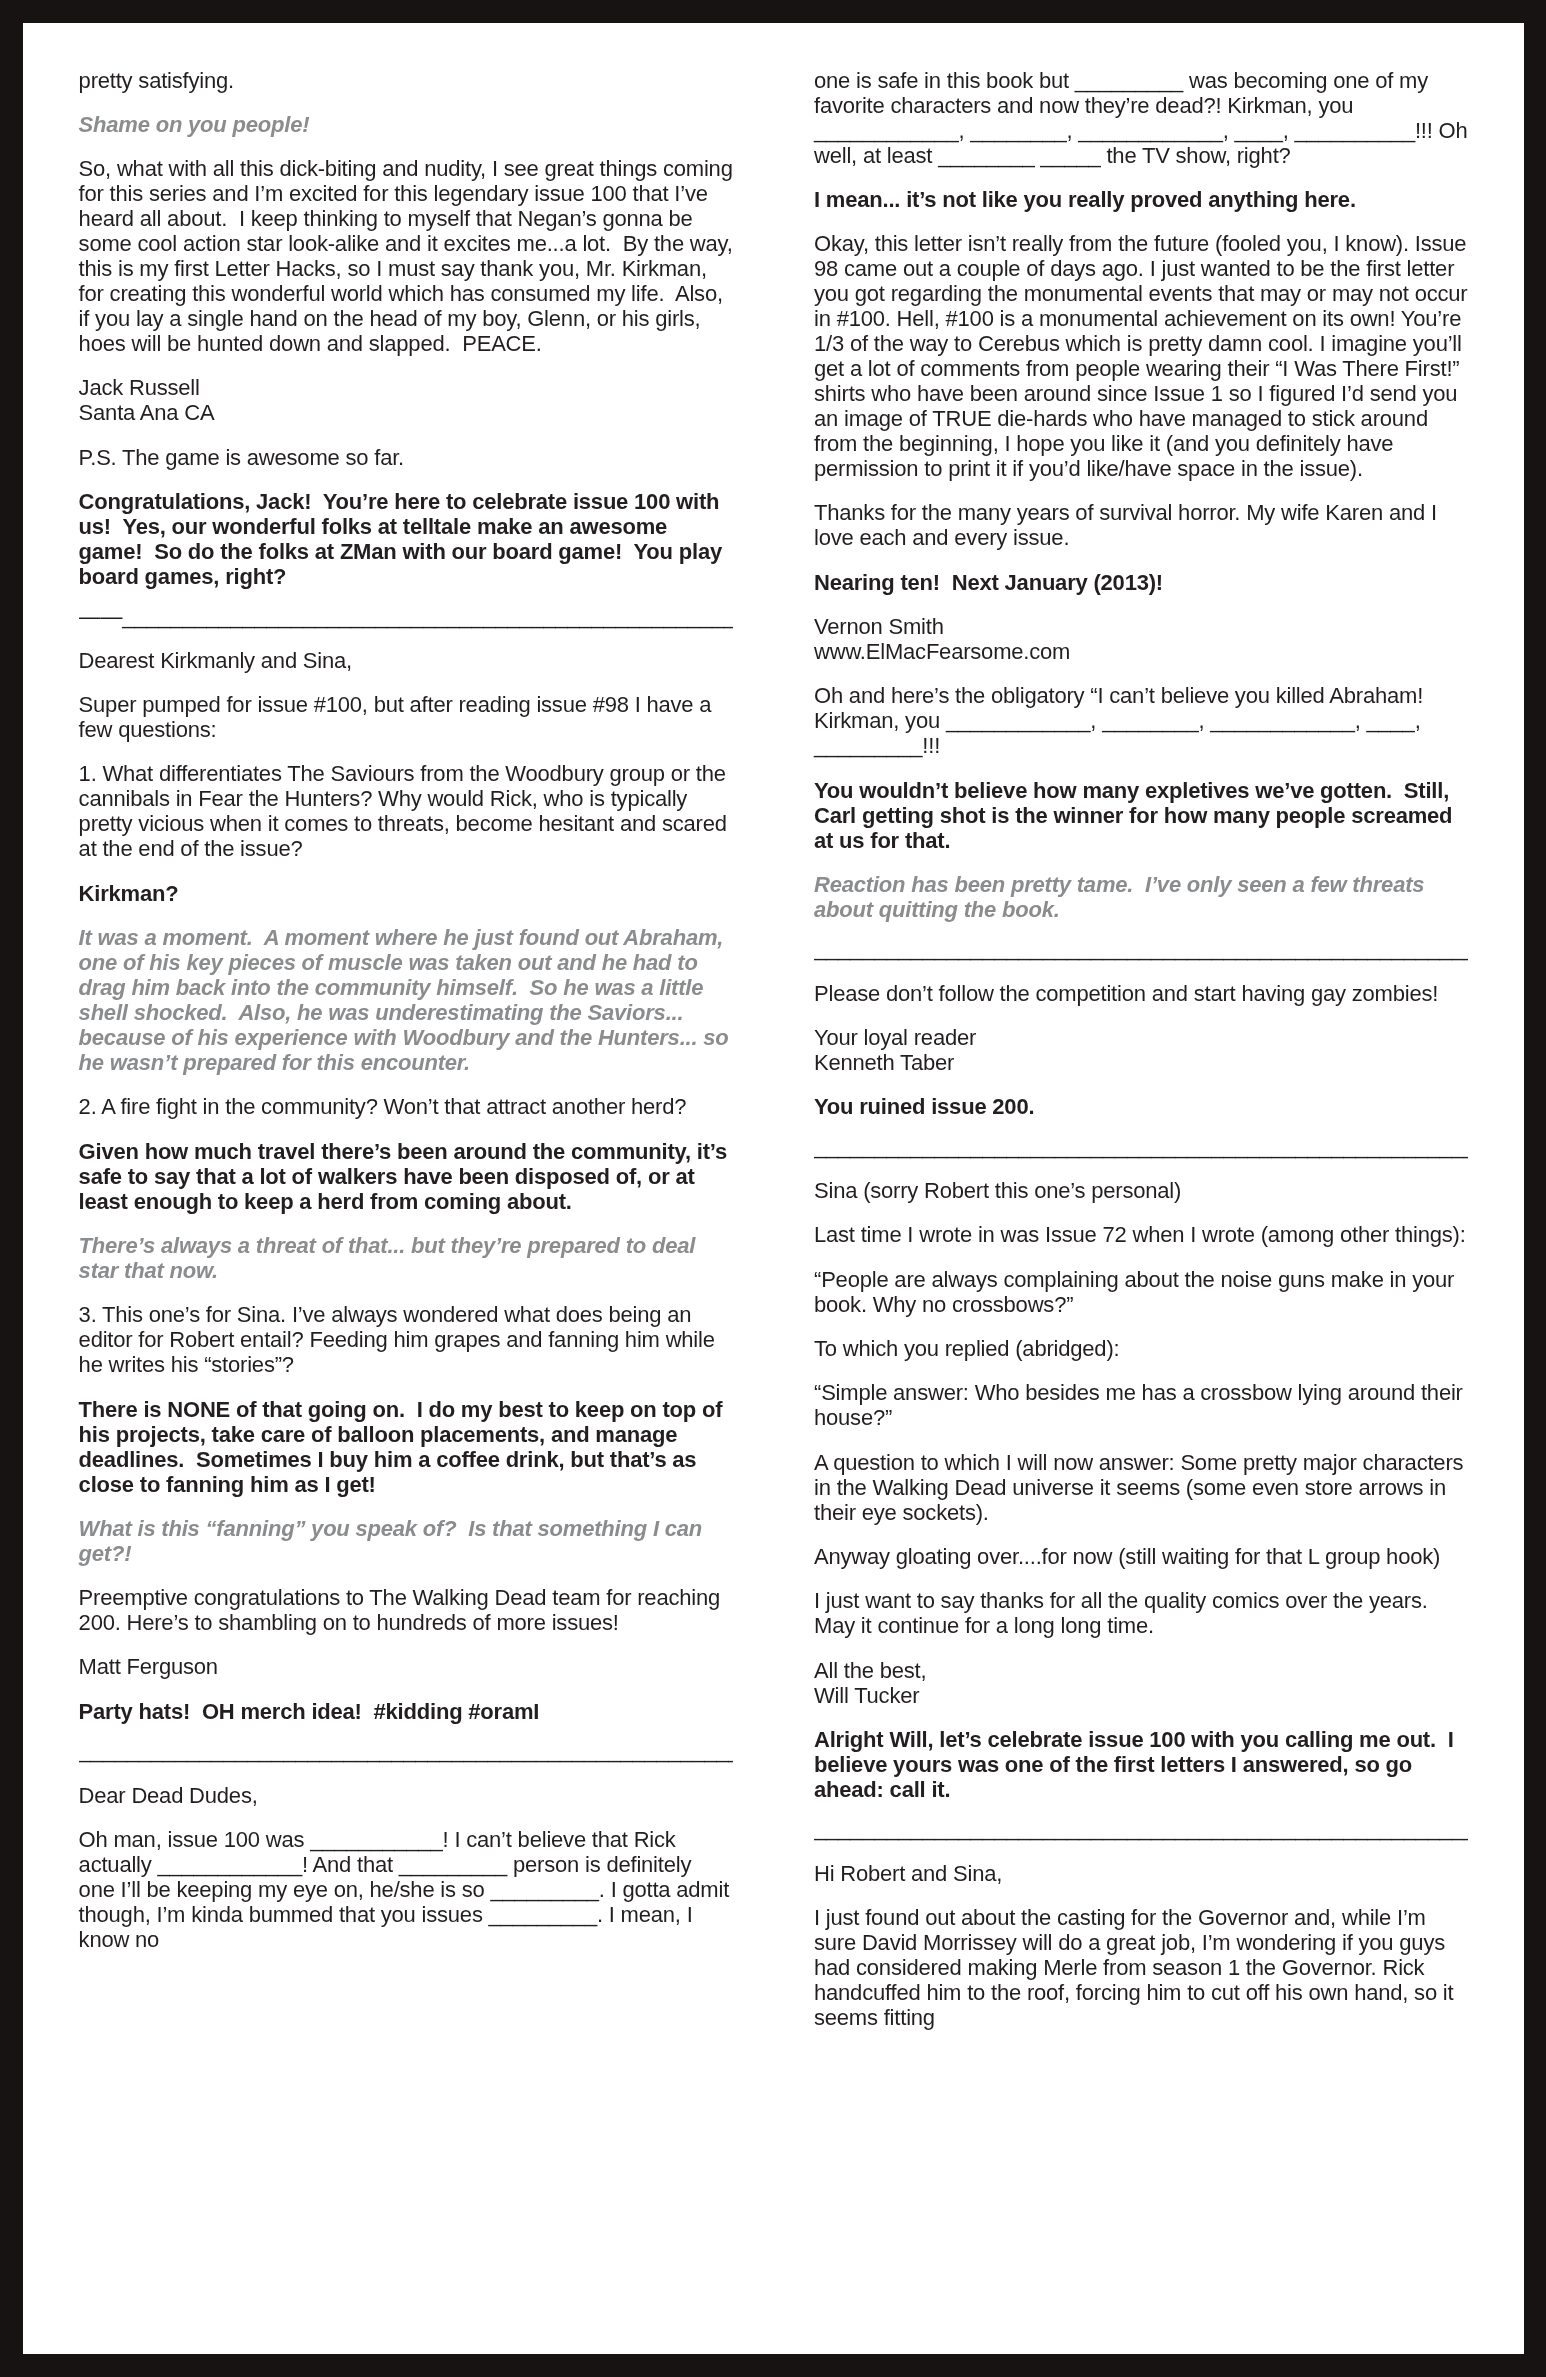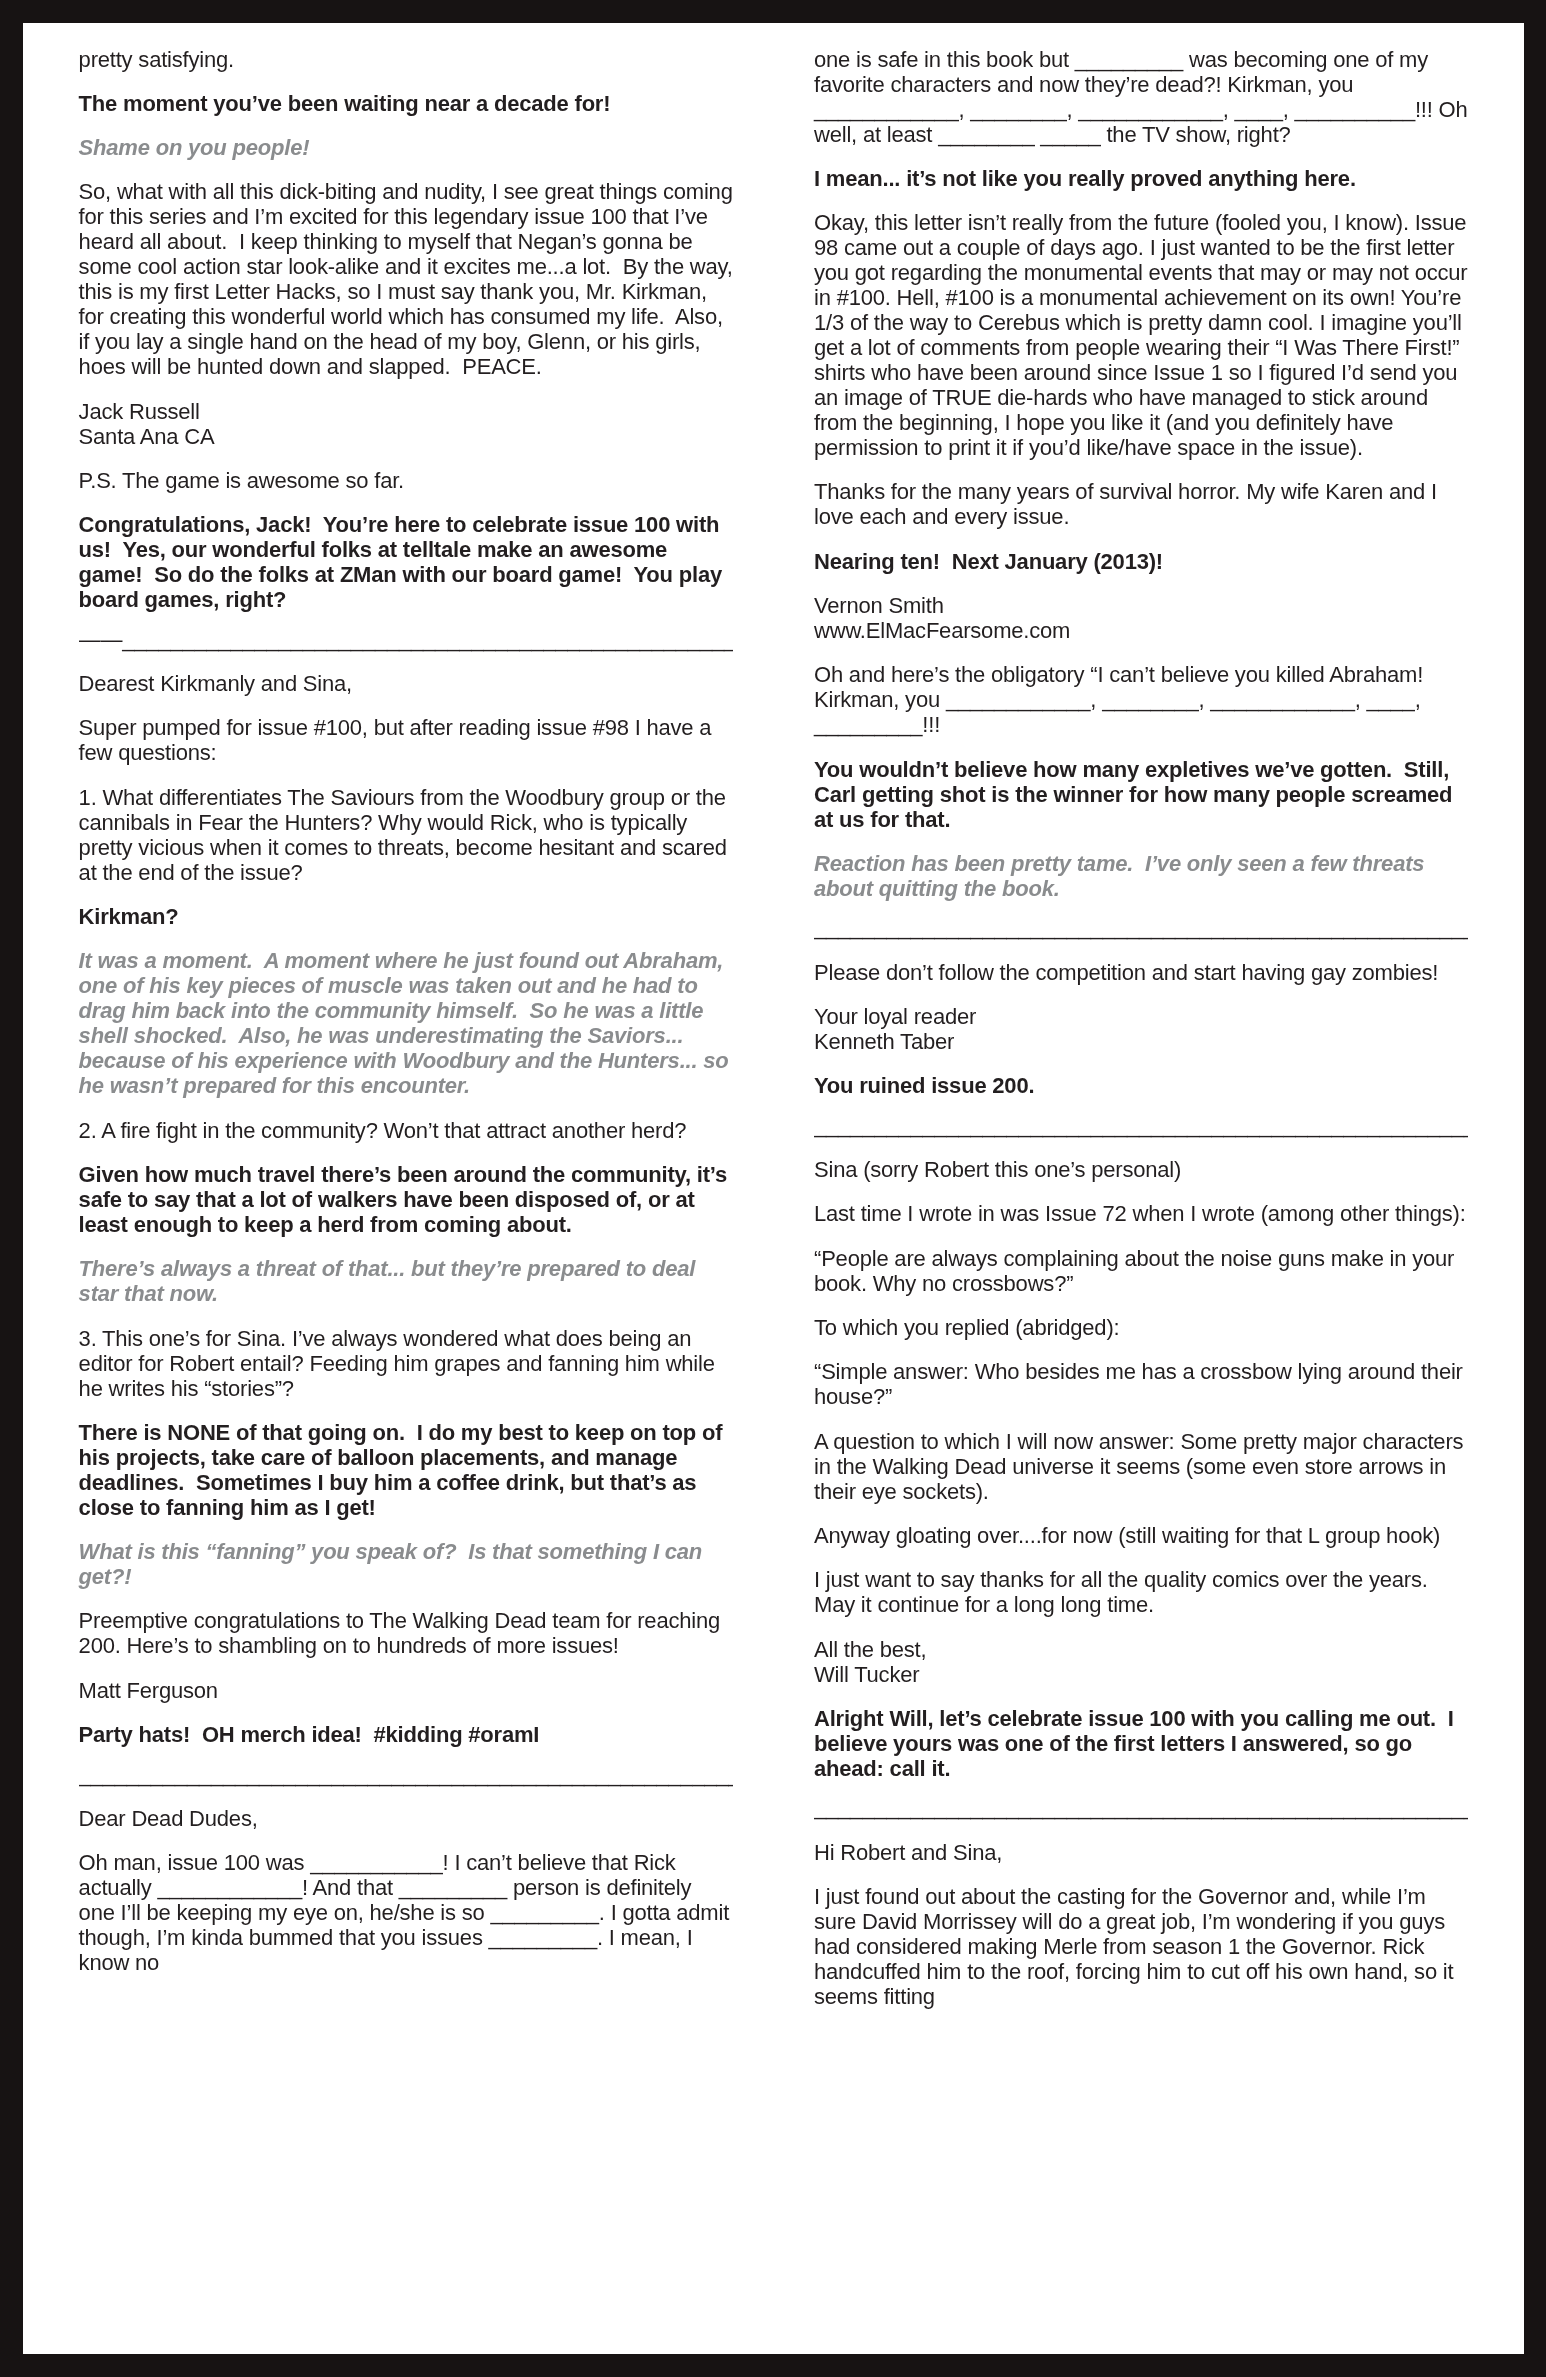--- a/index.html
+++ b/index.html
@@ -22,7 +22,7 @@
     position: absolute;
     inset: 22.6px;
     background: #ffffff;
-    padding: 24px 56px;
+    padding: 45px 56px;
     box-sizing: border-box;
     overflow: hidden;
   }

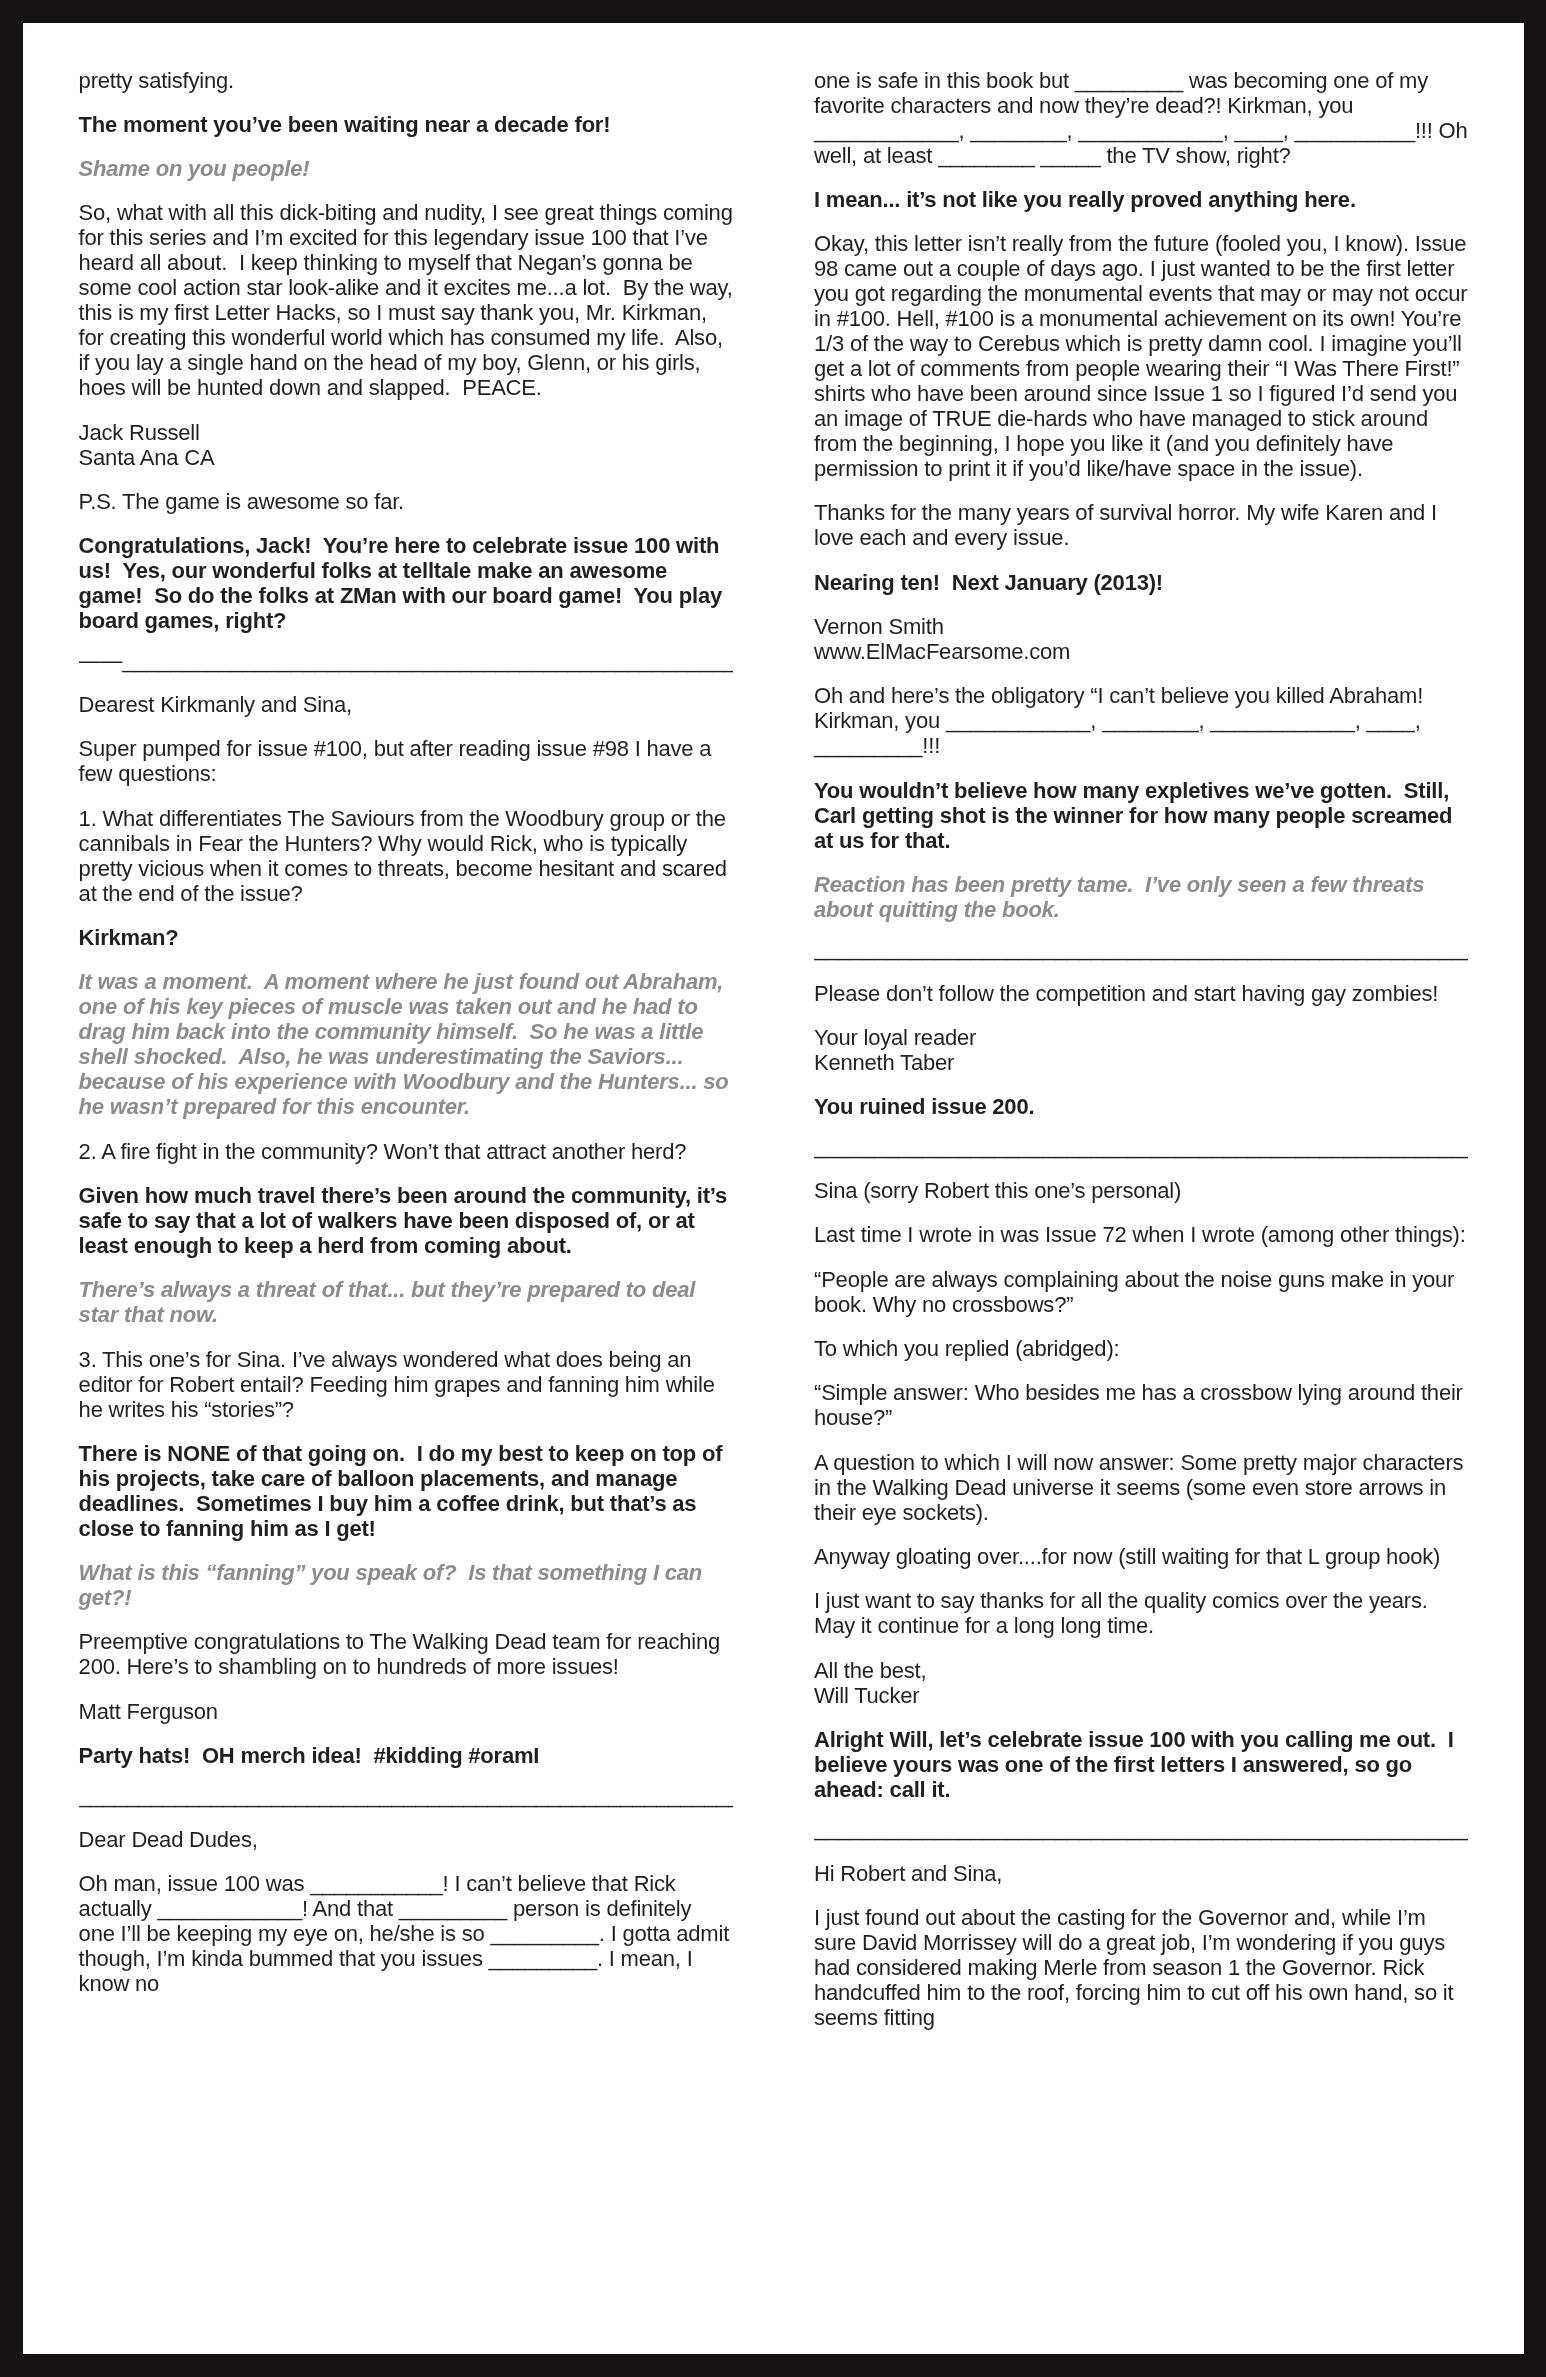--- a/index.html
+++ b/index.html
@@ -70,7 +70,6 @@
     <div class="cols">
       <div class="col">
           <p class="block normal">pretty satisfying.</p>
-          <p class="block bold">The moment you’ve been waiting near a decade for!</p>
           <p class="block gray">Shame on you people!</p>
           <p class="block normal">So, what with all this dick-biting and nudity, I see great things coming for this series and I’m excited for this legendary issue 100 that I’ve heard all about.  I keep thinking to myself that Negan’s gonna be some cool action star look-alike and it excites me...a lot.  By the way, this is my first Letter Hacks, so I must say thank you, Mr. Kirkman, for creating this wonderful world which has consumed my life.  Also, if you lay a single hand on the head of my boy, Glenn, or his girls, hoes will be hunted down and slapped.  PEACE.</p>
           <p class="block normal">Jack Russell

